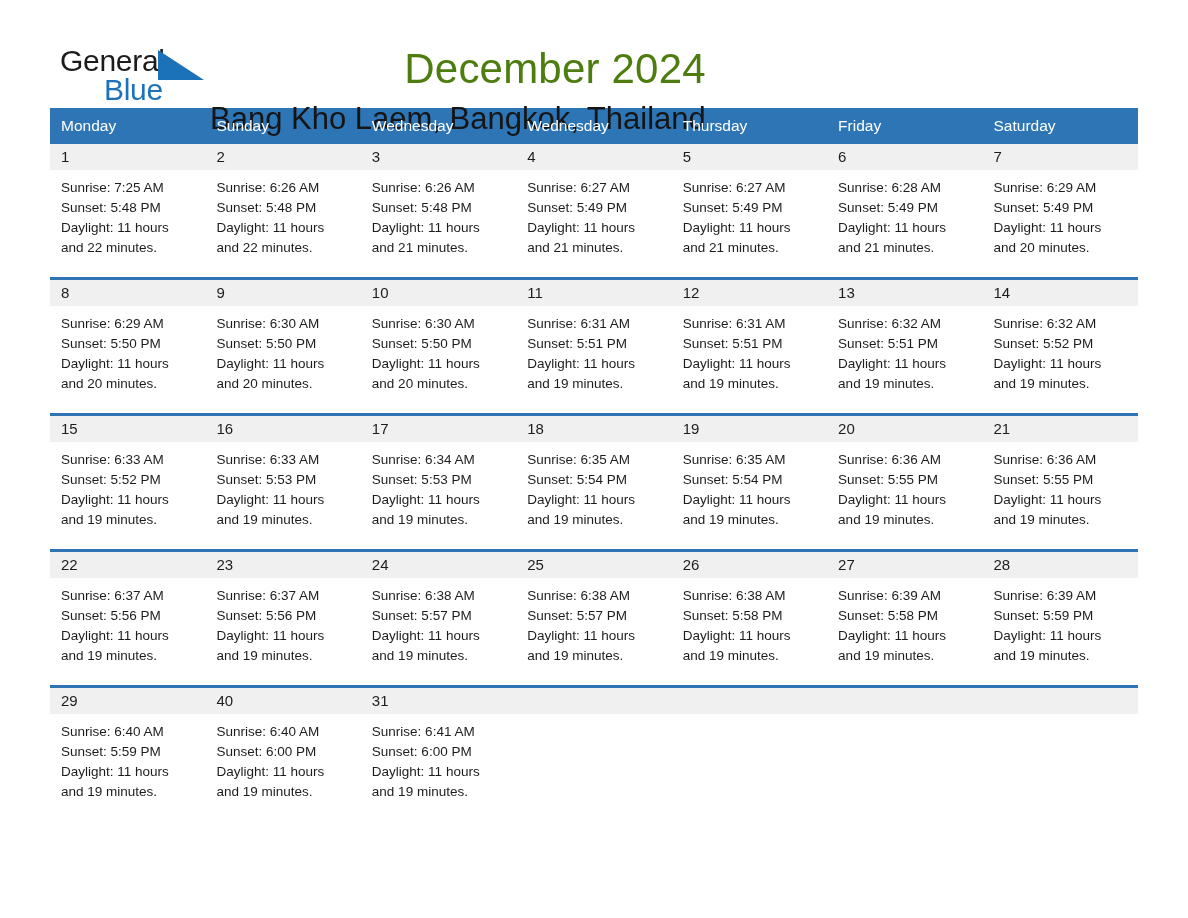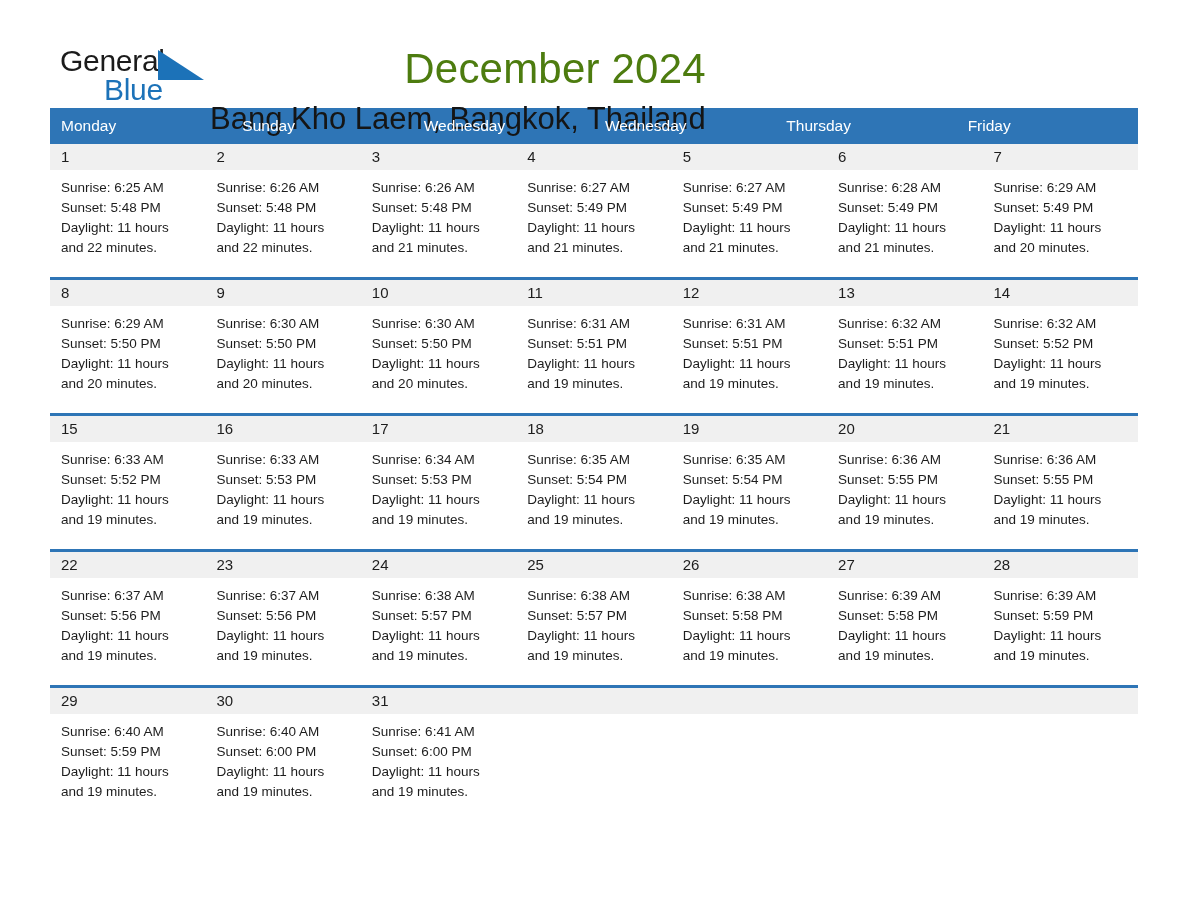--- a/index.html
+++ b/index.html
@@ -175,6 +175,7 @@
         <div class="weekday-cell">Wednesday</div>
         <div class="weekday-cell">Thursday</div>
         <div class="weekday-cell">Friday</div>
+        <div class="weekday-cell">Saturday</div>
       </div>
     <div class="weeks">
         <div class="week-row">

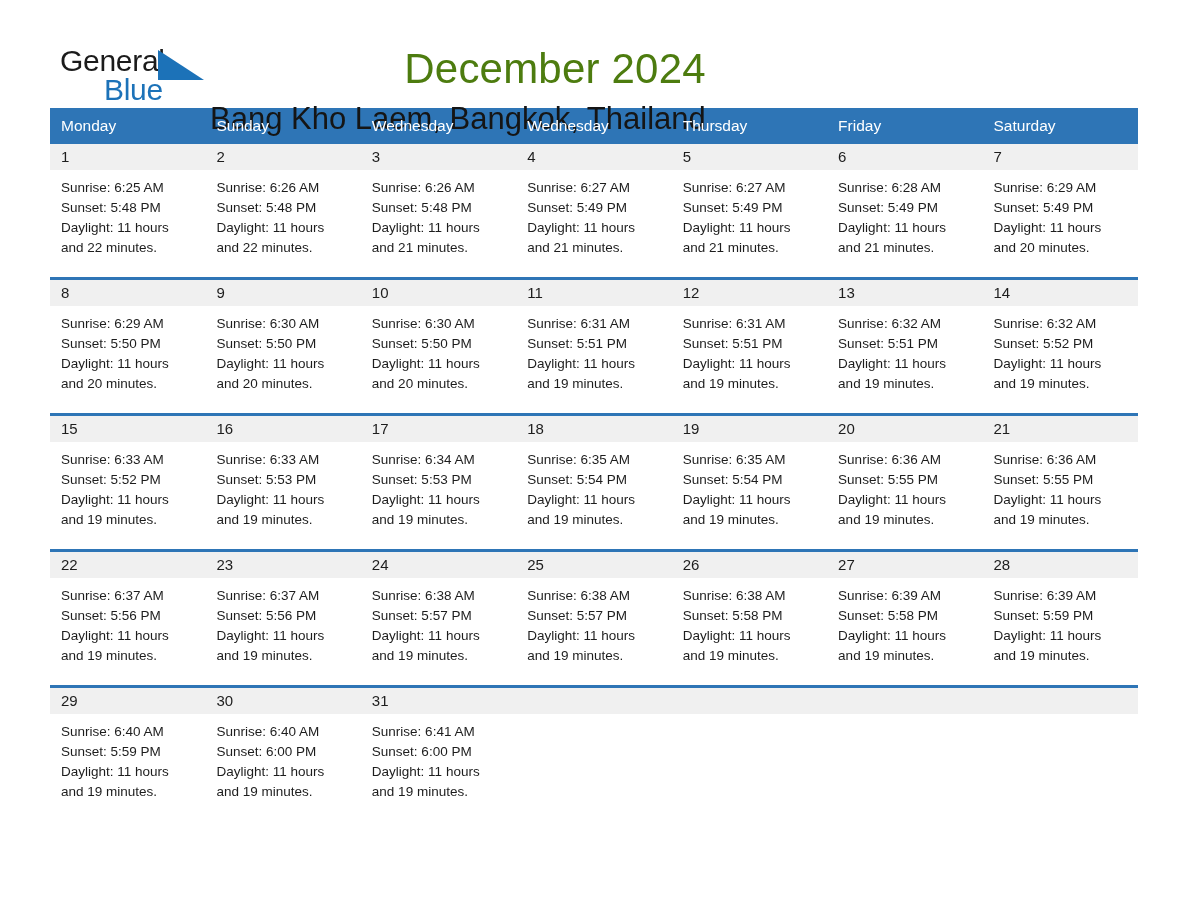--- a/index.html
+++ b/index.html
@@ -183,7 +183,7 @@
             <div class="day-cell">
               <div class="day-number-strip">1</div>
               <div class="day-info">
-                <div>Sunrise: 6:25 AM</div>
+                <div>Sunrise: 7:25 AM</div>
                 <div>Sunset: 5:48 PM</div>
                 <div>Daylight: 11 hours</div>
                 <div>and 22 minutes.</div>

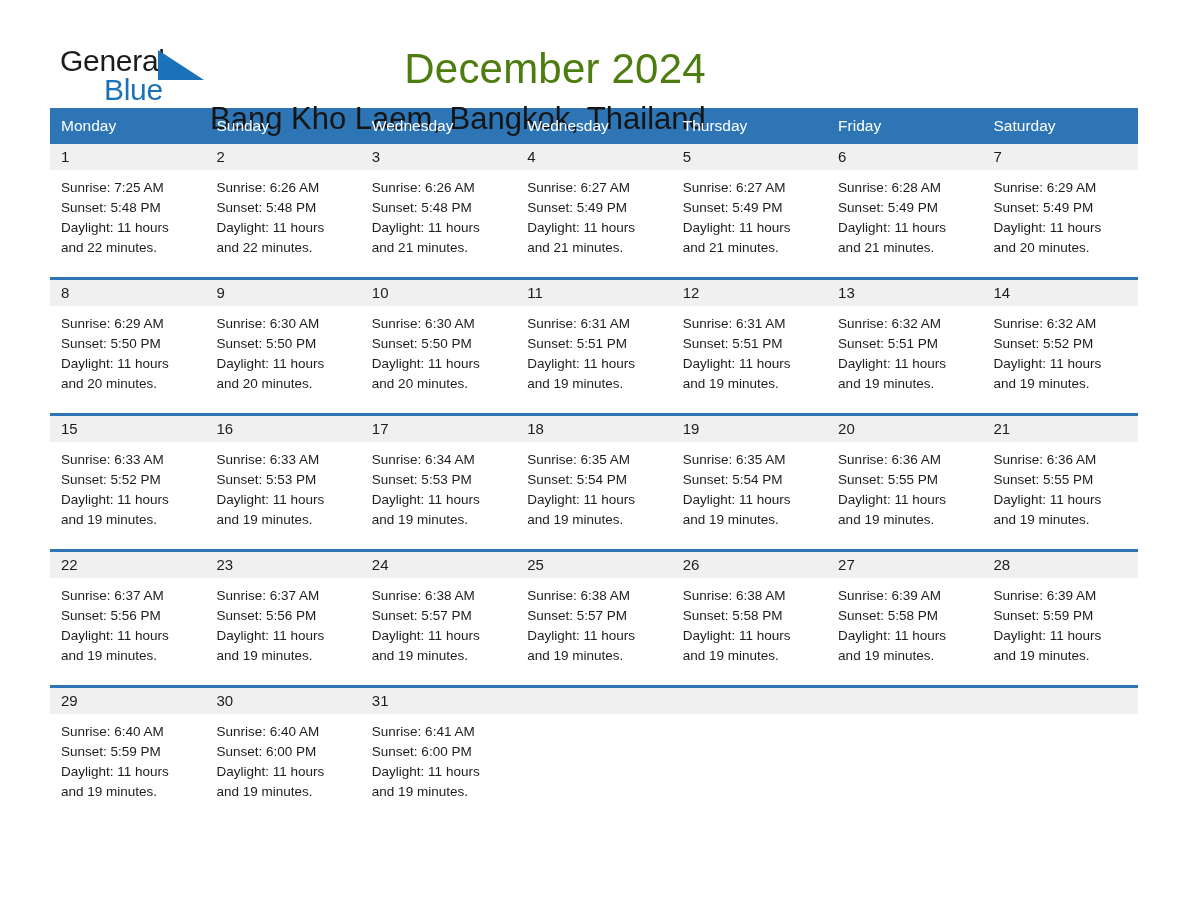--- a/index.html
+++ b/index.html
@@ -458,7 +458,7 @@
               </div>
             </div>
             <div class="day-cell">
-              <div class="day-number-strip">30</div>
+              <div class="day-number-strip">40</div>
               <div class="day-info">
                 <div>Sunrise: 6:40 AM</div>
                 <div>Sunset: 6:00 PM</div>

